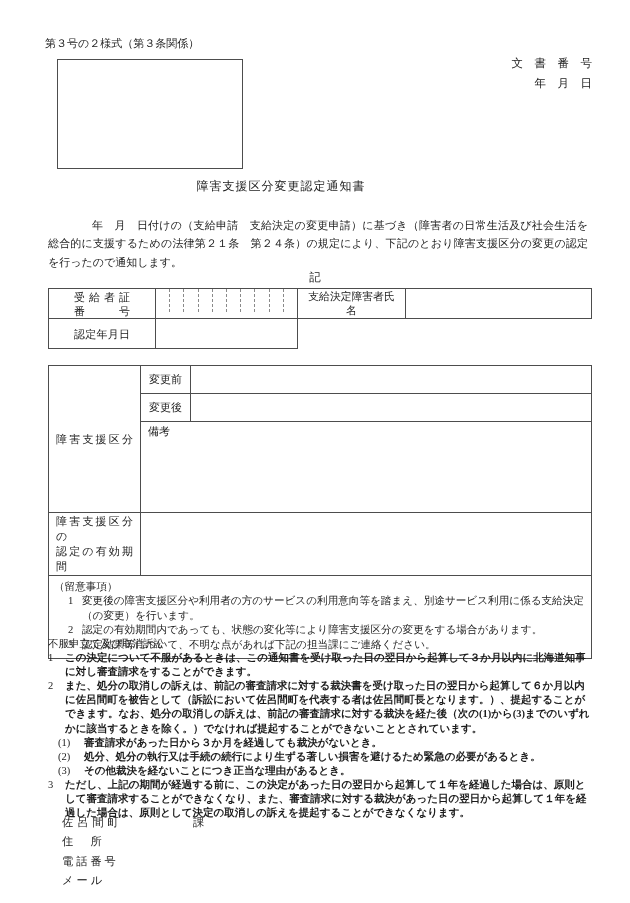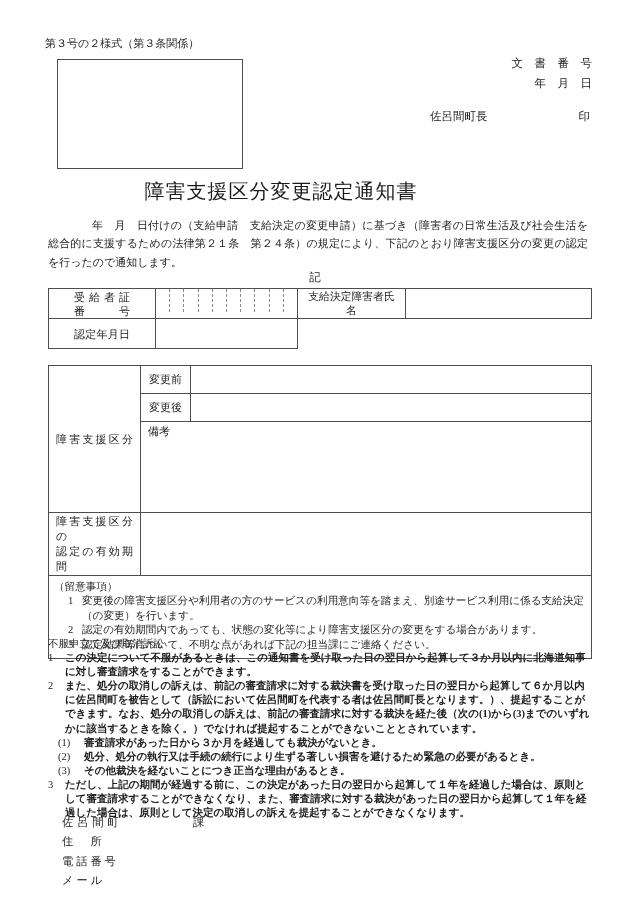--- a/index.html
+++ b/index.html
@@ -72,10 +72,6 @@
     <div>年　月　日</div>
   </div>
 
-  <div class="abs" id="mayor-row">
-    <span>佐呂間町長</span>
-    <span>印</span>
-  </div>
 
   <div class="abs" id="doc-title">障害支援区分変更認定通知書</div>
 

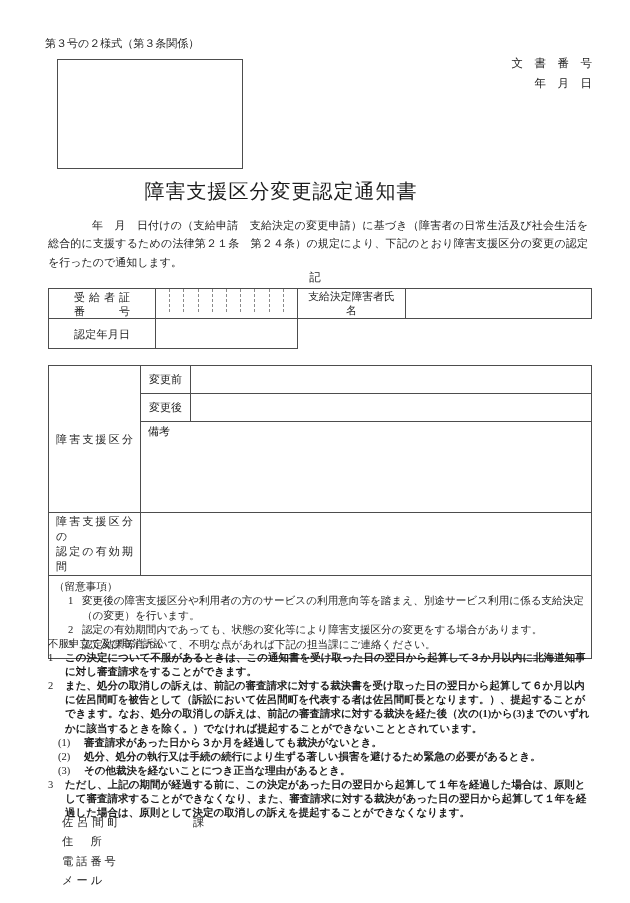--- a/index.html
+++ b/index.html
@@ -15,7 +15,7 @@
   #doc-meta { top:53px; right:38px; text-align:right; font-size:11.5px; line-height:20px; }
   #mayor-row { top:109px; left:430px; width:160px; display:flex; justify-content:space-between; font-size:11.5px; }
 
-  #doc-title { top:178px; left:0; width:562px; text-align:center; font-size:20px; letter-spacing:1px; }
+  #doc-title { top:178px; left:0; width:562px; text-align:center; font-size:12px; letter-spacing:1px; }
 
   #body-par { top:216px; left:48px; width:540px; font-size:11px; line-height:18.4px; text-indent:44px; text-align:justify; }
 

